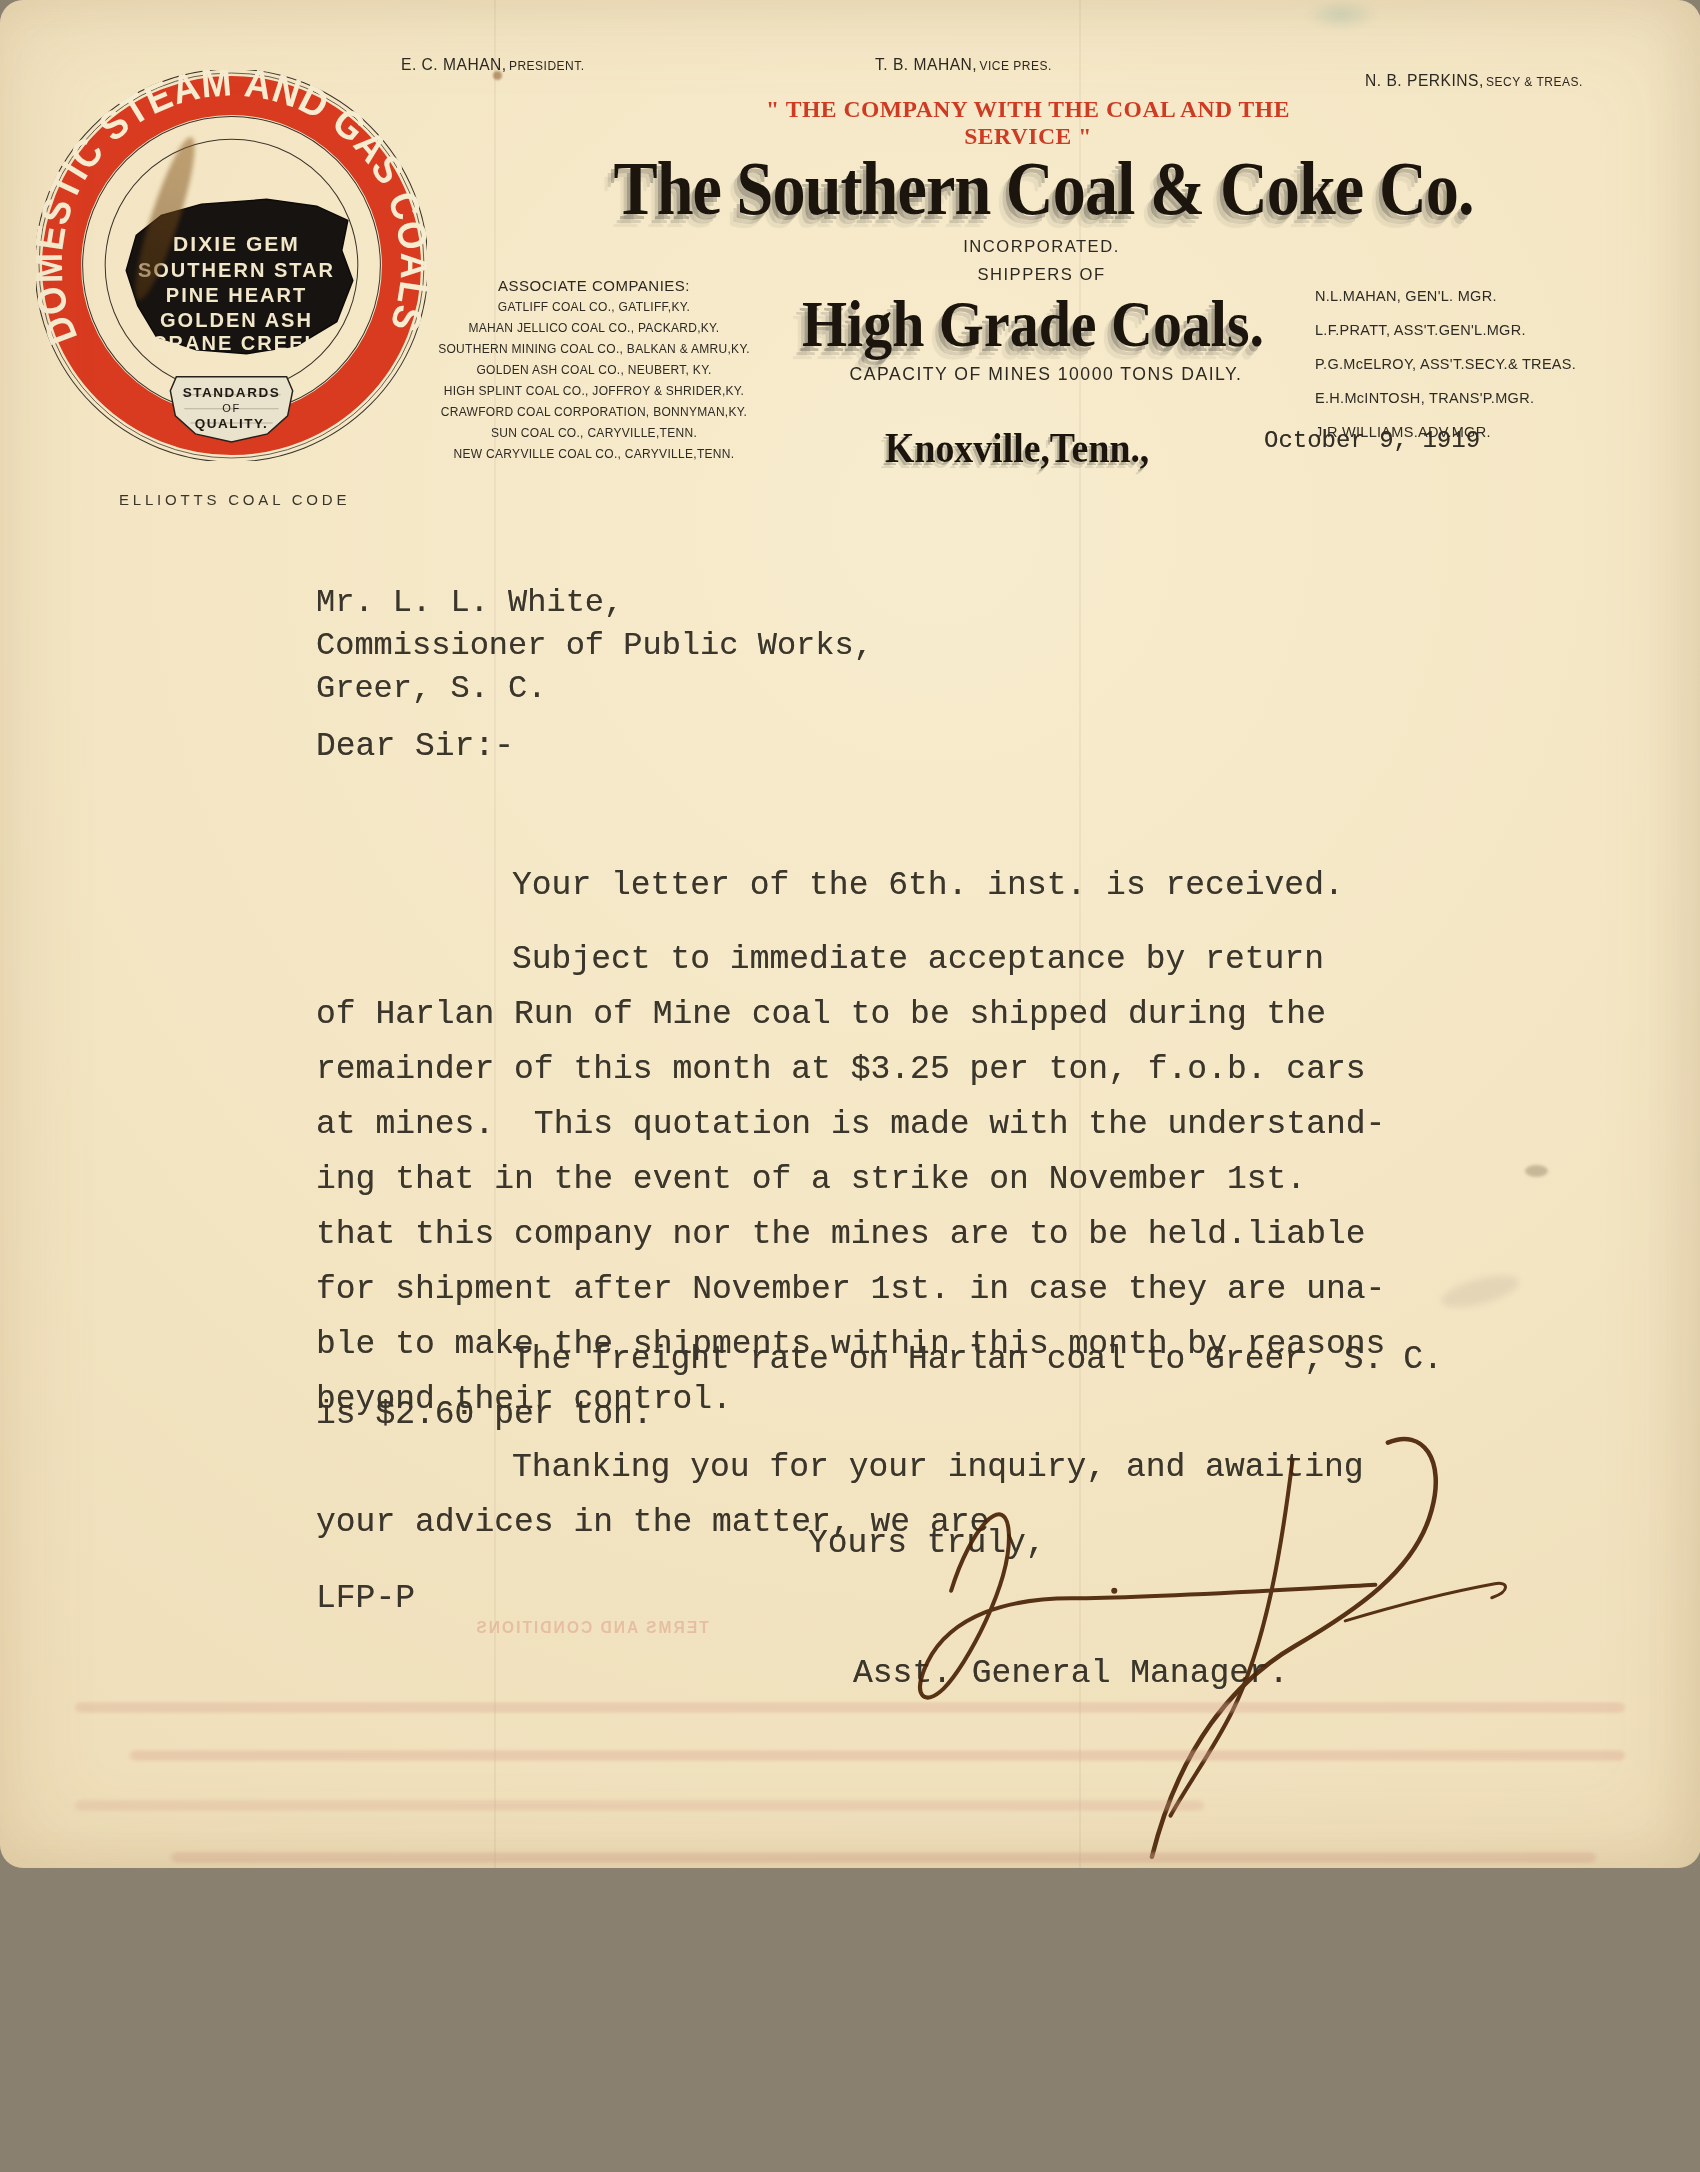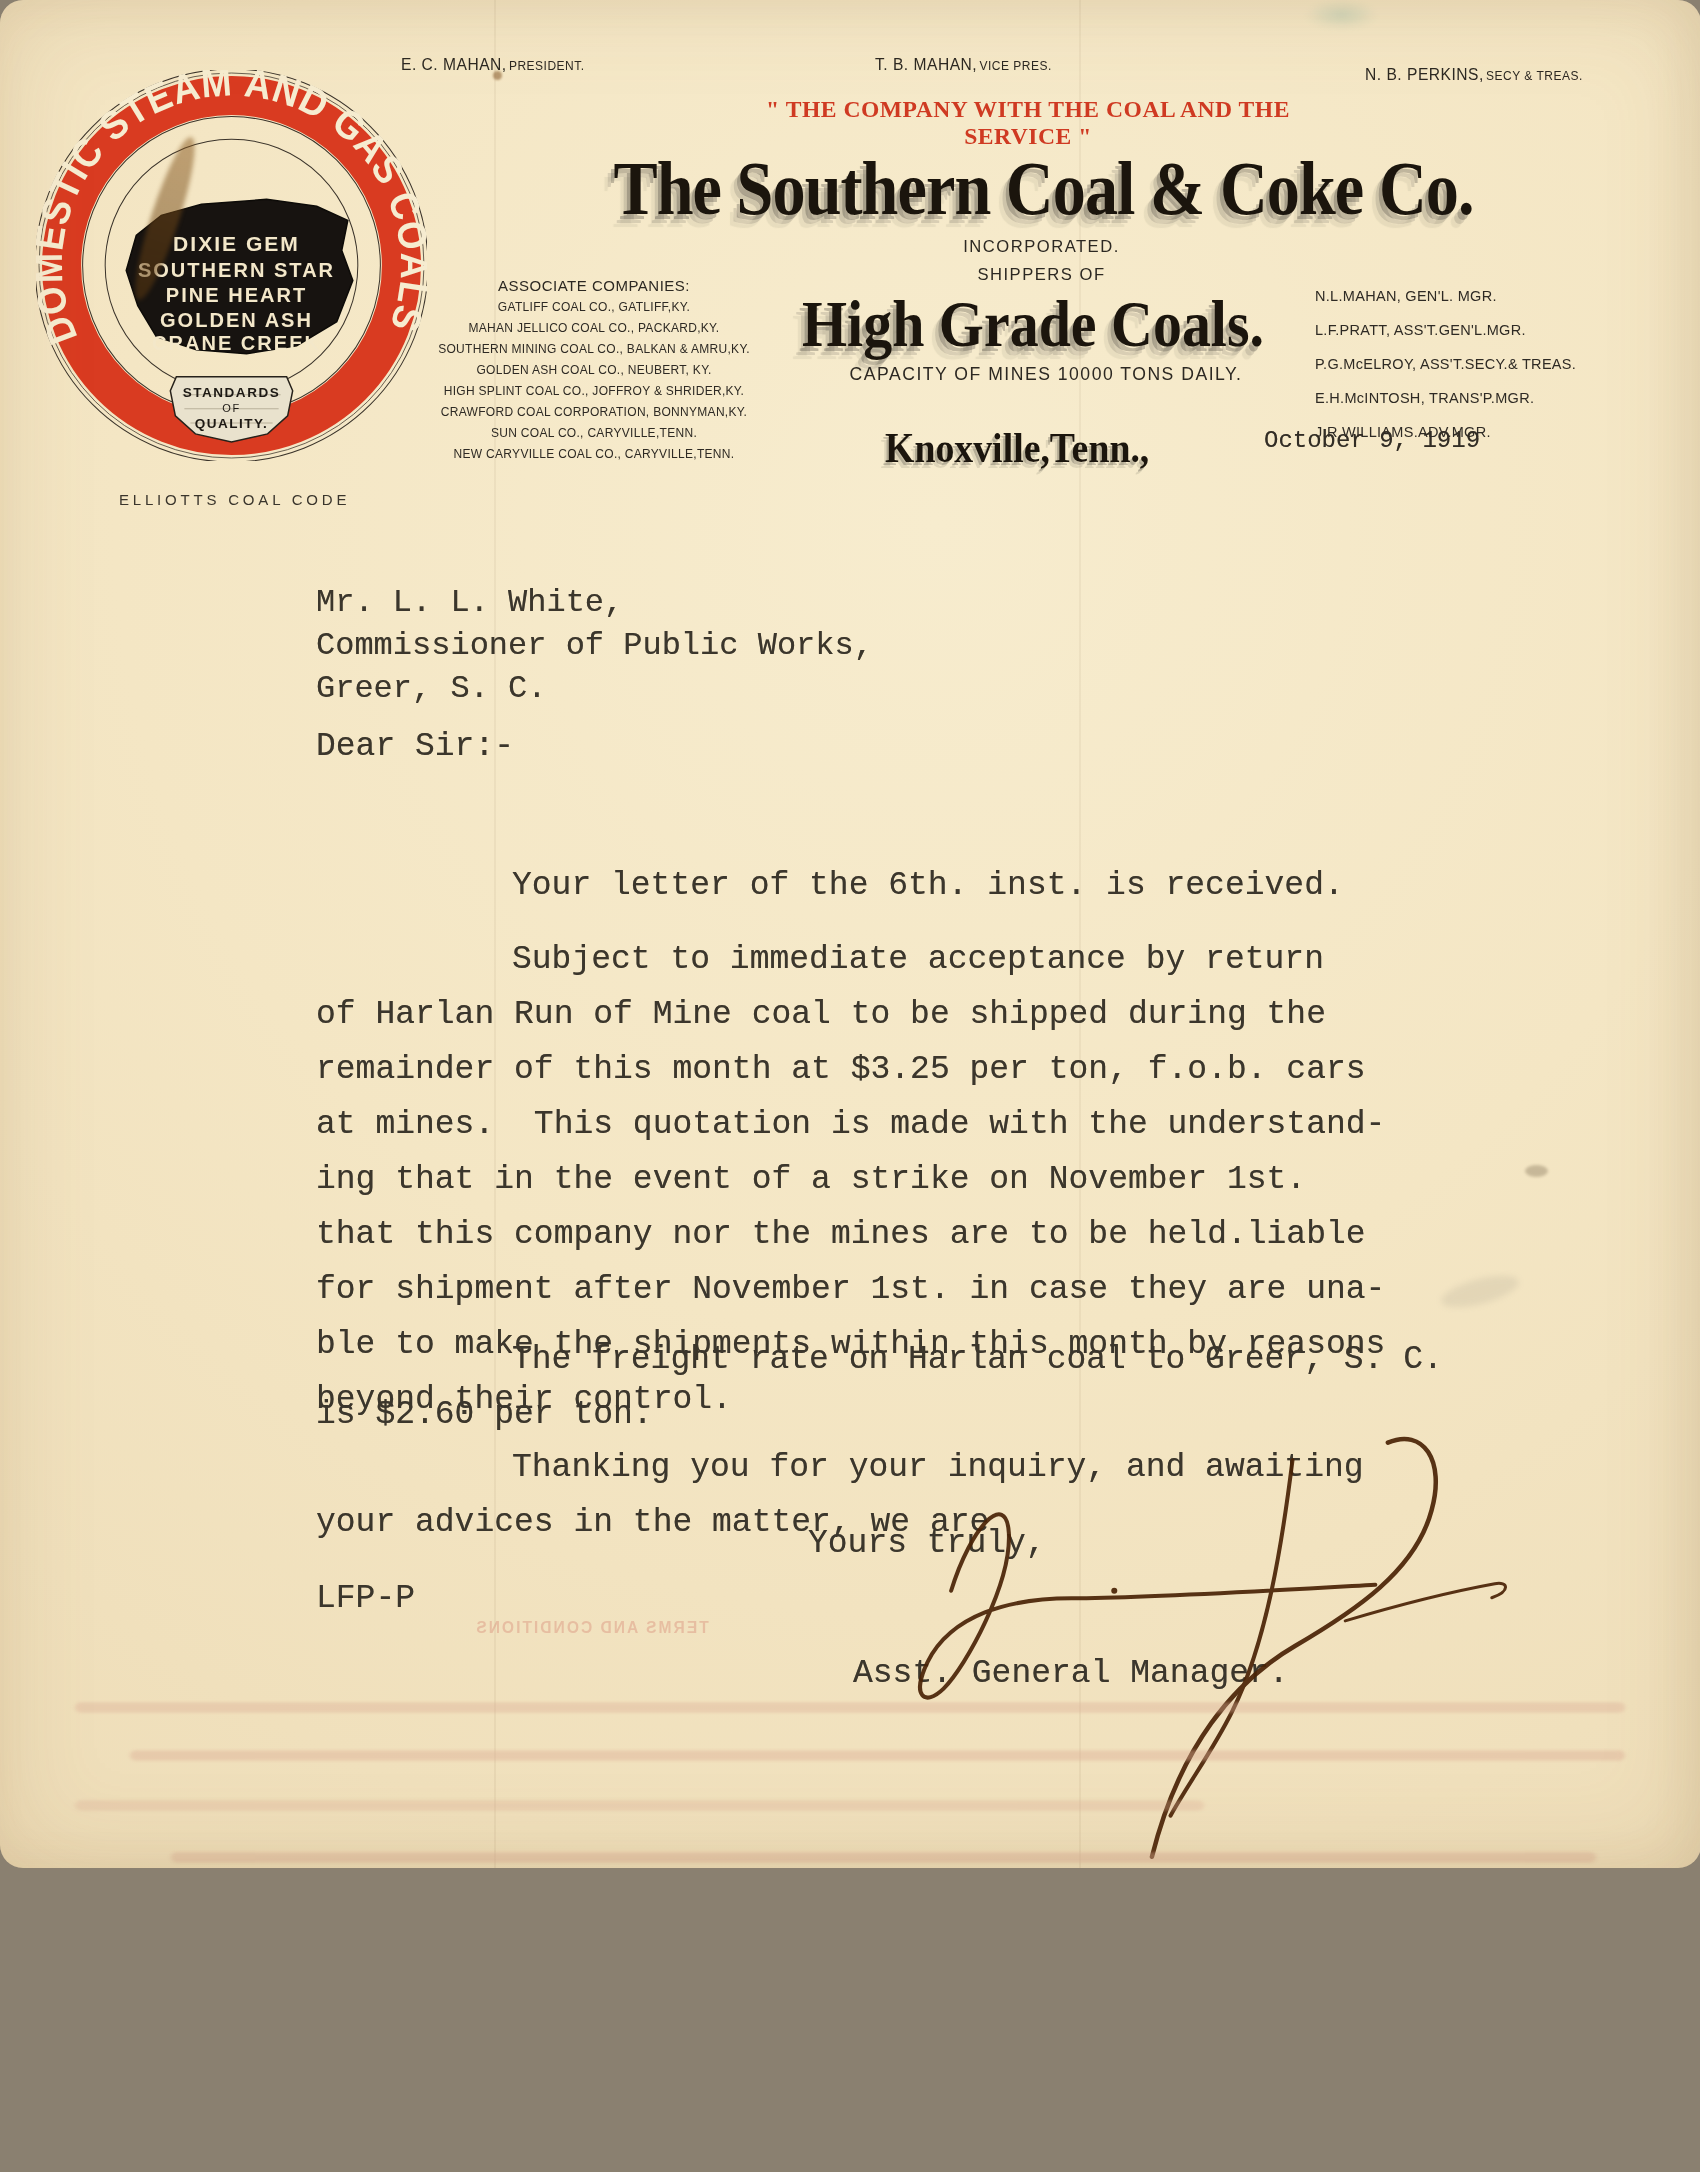--- a/index.html
+++ b/index.html
@@ -50,7 +50,7 @@
     <span class="nm">T. B. MAHAN,</span>
     <span class="tl">VICE PRES.</span>
   </div>
-  <div class="abs print officer" style="left:1365px;top:66px;text-align:right;">
+  <div class="abs print officer" style="left:1365px;top:72px;text-align:right;">
     <span class="nm">N. B. PERKINS,</span>
     <span class="tl">SECY &amp; TREAS.</span>
   </div>

